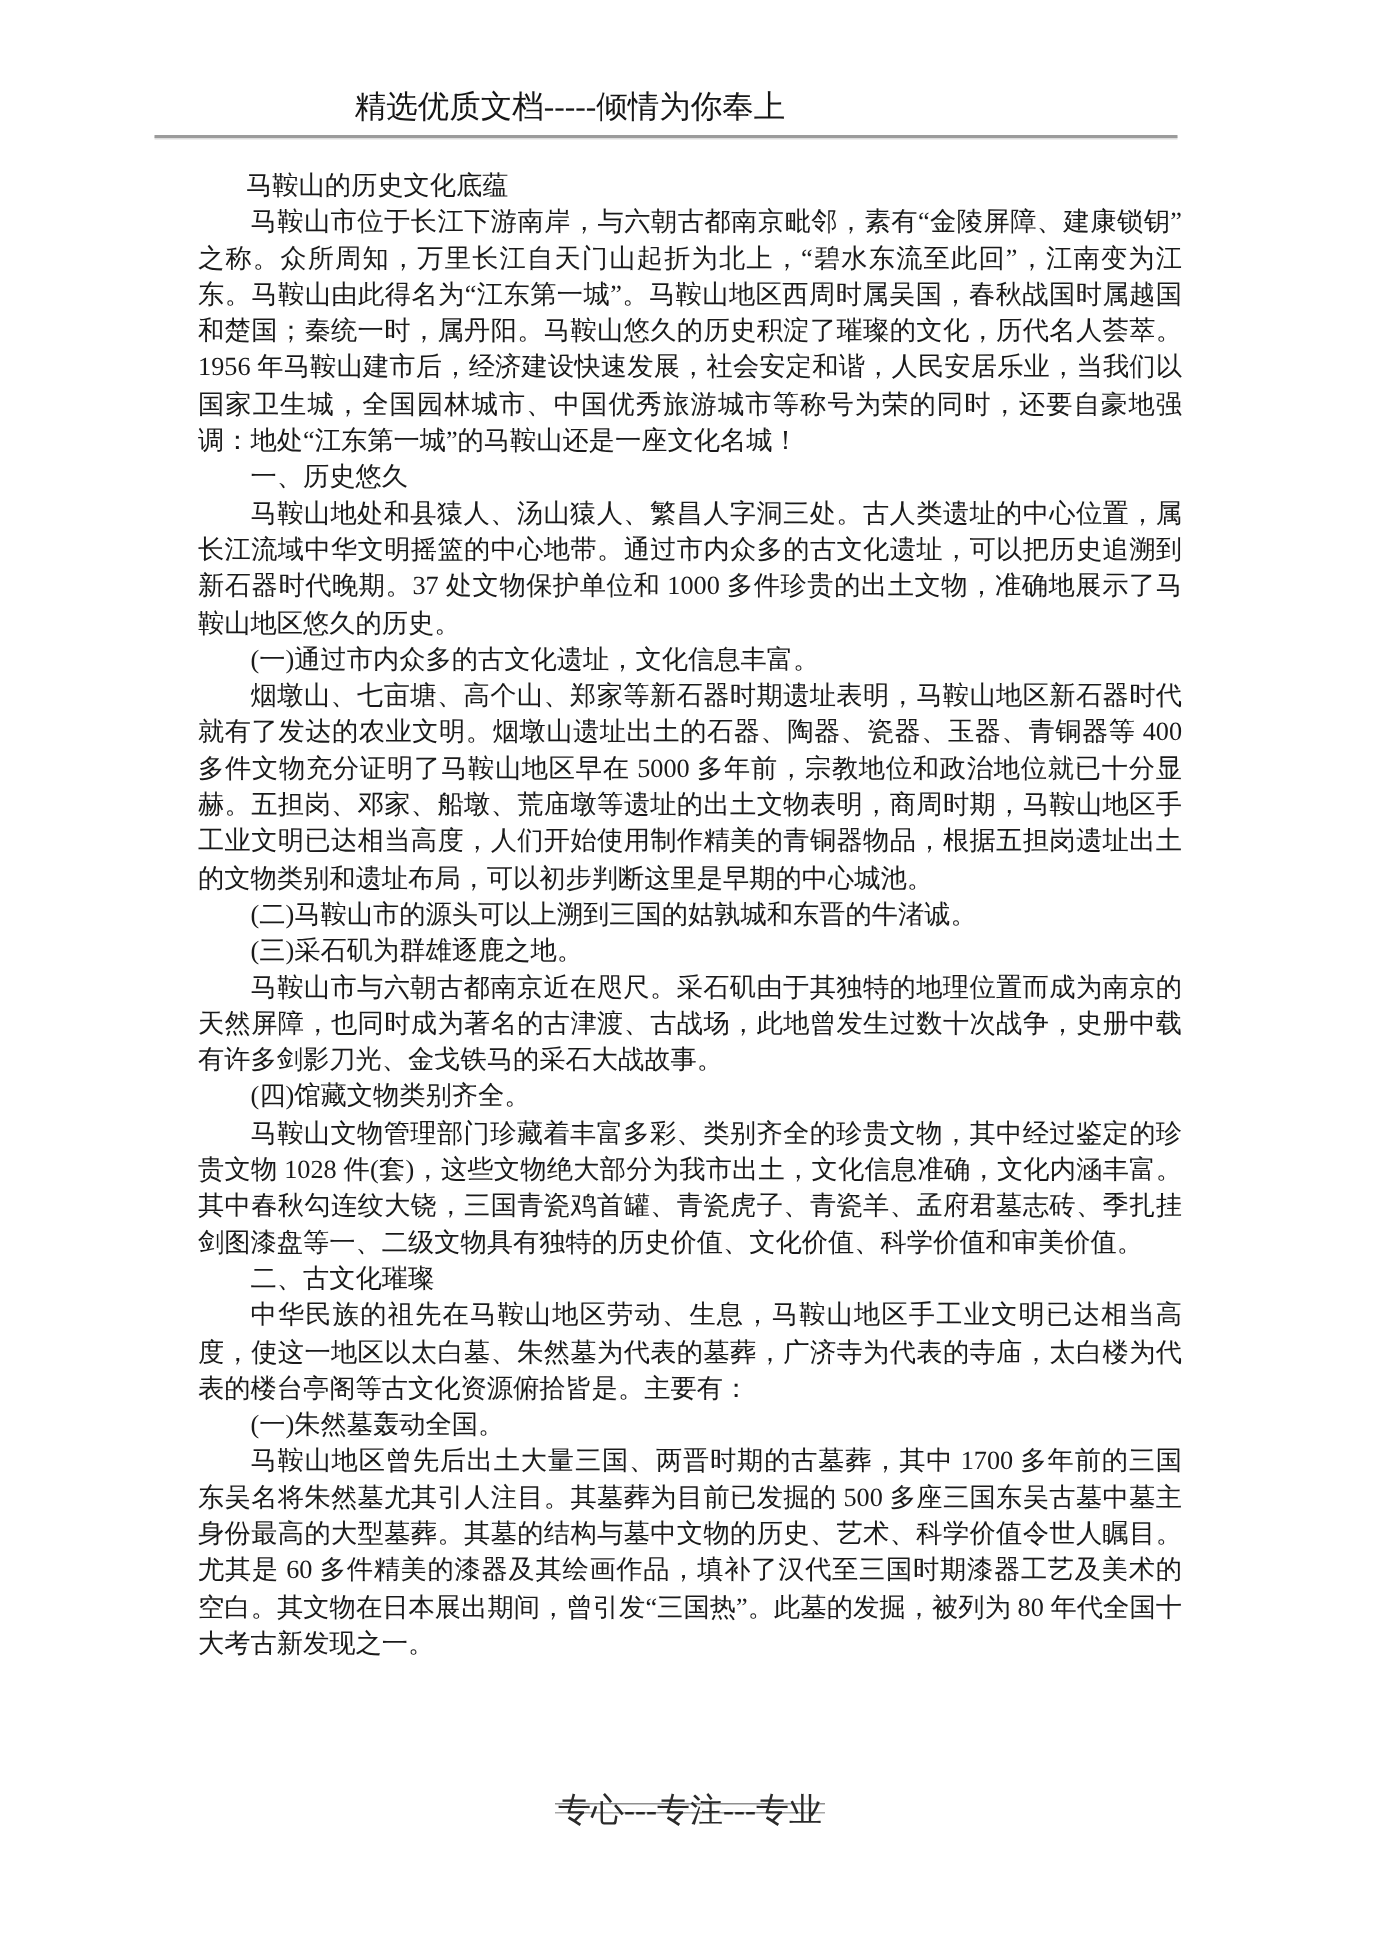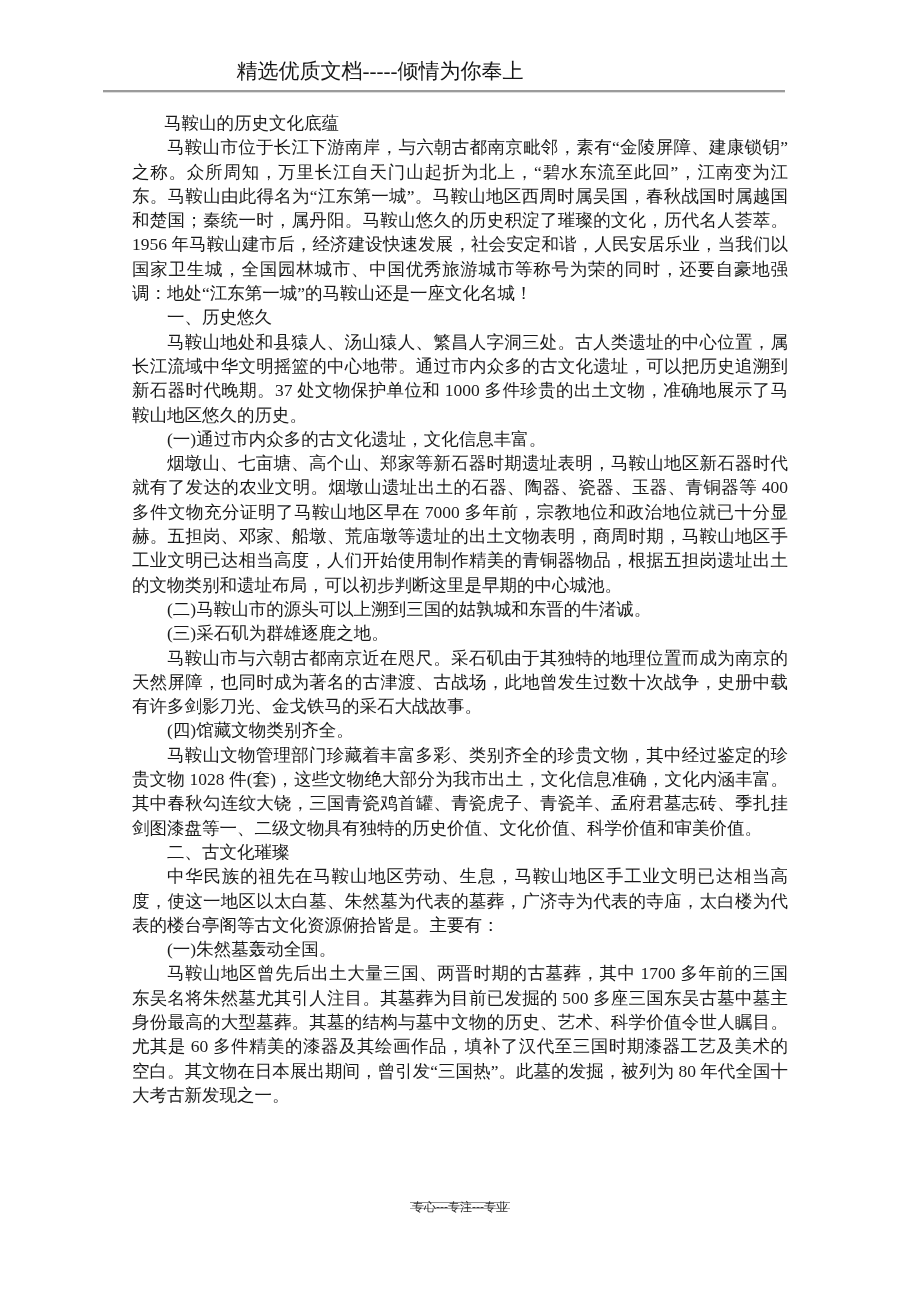--- a/index.html
+++ b/index.html
@@ -86,7 +86,7 @@
     <p>一、历史悠久</p>
     <p>马鞍山地处和县猿人、汤山猿人、繁昌人字洞三处。古人类遗址的中心位置，属长江流域中华文明摇篮的中心地带。通过市内众多的古文化遗址，可以把历史追溯到新石器时代晚期。37 处文物保护单位和 1000 多件珍贵的出土文物，准确地展示了马鞍山地区悠久的历史。</p>
     <p>(一)通过市内众多的古文化遗址，文化信息丰富。</p>
-    <p>烟墩山、七亩塘、高个山、郑家等新石器时期遗址表明，马鞍山地区新石器时代就有了发达的农业文明。烟墩山遗址出土的石器、陶器、瓷器、玉器、青铜器等 400 多件文物充分证明了马鞍山地区早在 7000 多年前，宗教地位和政治地位就已十分显赫。五担岗、邓家、船墩、荒庙墩等遗址的出土文物表明，商周时期，马鞍山地区手工业文明已达相当高度，人们开始使用制作精美的青铜器物品，根据五担岗遗址出土的文物类别和遗址布局，可以初步判断这里是早期的中心城池。</p>
+    <p>烟墩山、七亩塘、高个山、郑家等新石器时期遗址表明，马鞍山地区新石器时代就有了发达的农业文明。烟墩山遗址出土的石器、陶器、瓷器、玉器、青铜器等 400 多件文物充分证明了马鞍山地区早在 5000 多年前，宗教地位和政治地位就已十分显赫。五担岗、邓家、船墩、荒庙墩等遗址的出土文物表明，商周时期，马鞍山地区手工业文明已达相当高度，人们开始使用制作精美的青铜器物品，根据五担岗遗址出土的文物类别和遗址布局，可以初步判断这里是早期的中心城池。</p>
     <p>(二)马鞍山市的源头可以上溯到三国的姑孰城和东晋的牛渚诚。</p>
     <p>(三)采石矶为群雄逐鹿之地。</p>
     <p>马鞍山市与六朝古都南京近在咫尺。采石矶由于其独特的地理位置而成为南京的天然屏障，也同时成为著名的古津渡、古战场，此地曾发生过数十次战争，史册中载有许多剑影刀光、金戈铁马的采石大战故事。</p>

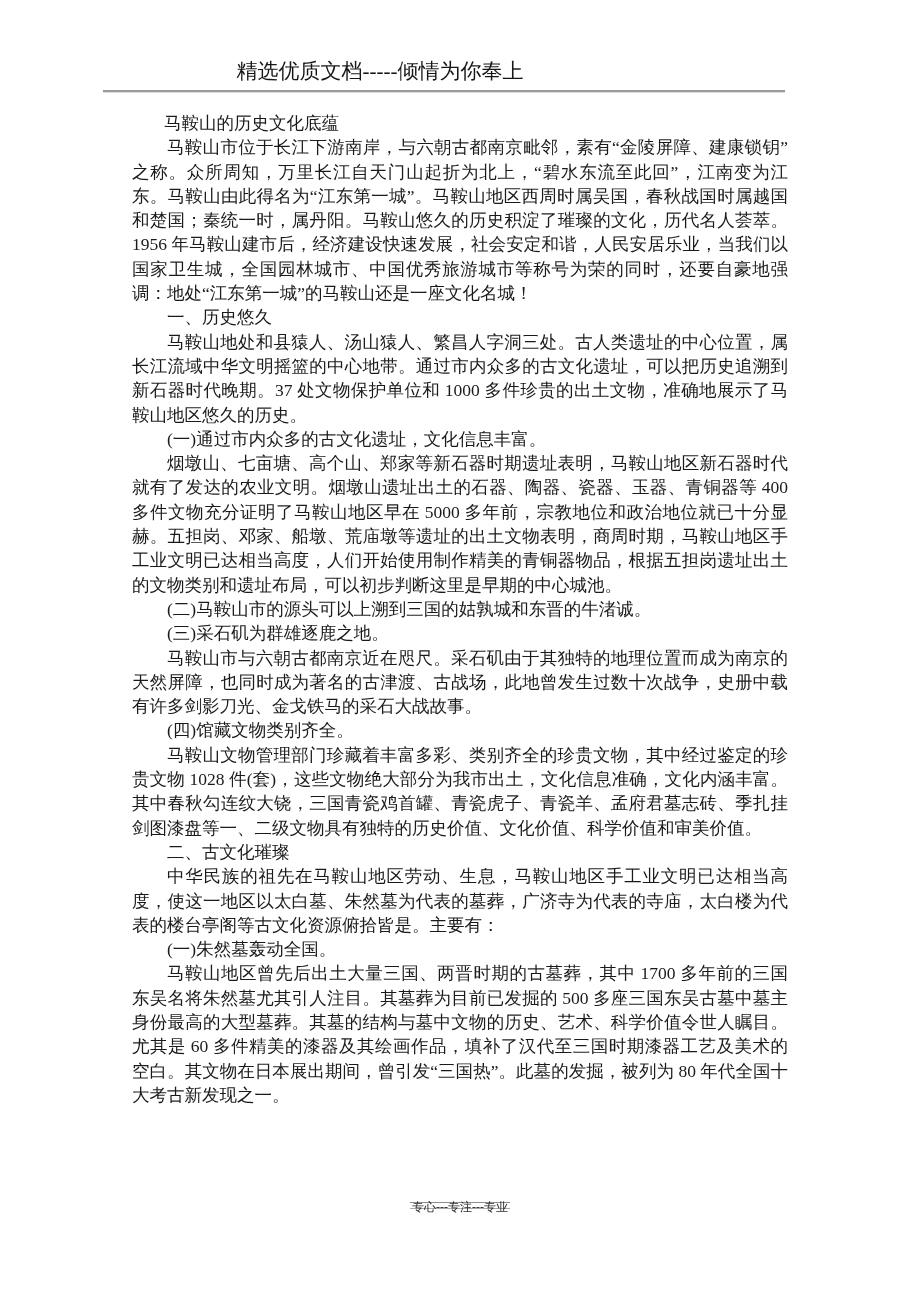--- a/index.html
+++ b/index.html
@@ -57,7 +57,7 @@
     left: 0;
     width: 920px;
     text-align: center;
-    font-size: 12px;
+    font-size: 22px;
     line-height: 24px;
     color: #2a2a2a;
   }

